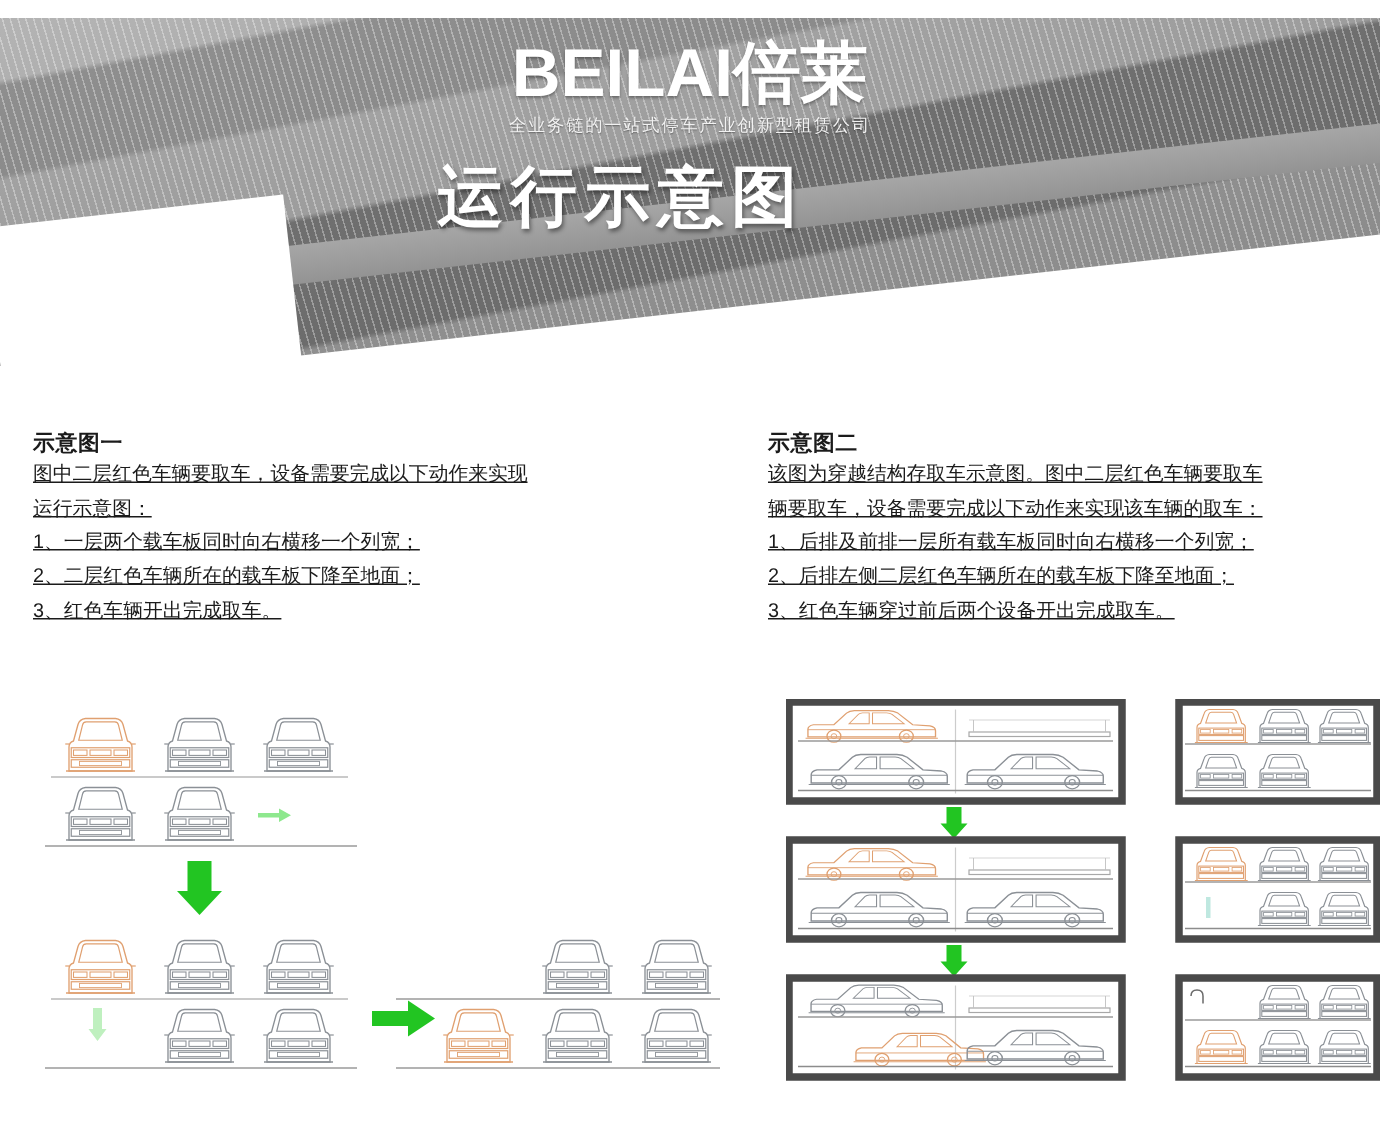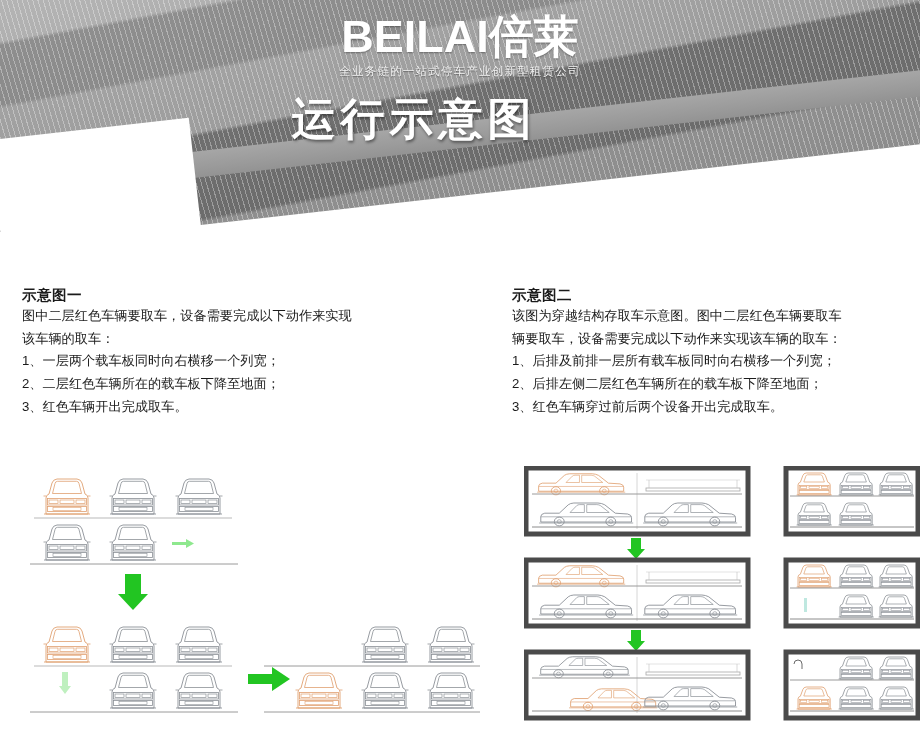--- a/index.html
+++ b/index.html
@@ -13,7 +13,7 @@
 
   
   .banner {
-    position: absolute; left: 0; top: 0; width: 920px; height: 232px;
+    position: absolute; left: 0; top: 12px; width: 920px; height: 232px;
     overflow: hidden;
     padding-left: 18px;
   }

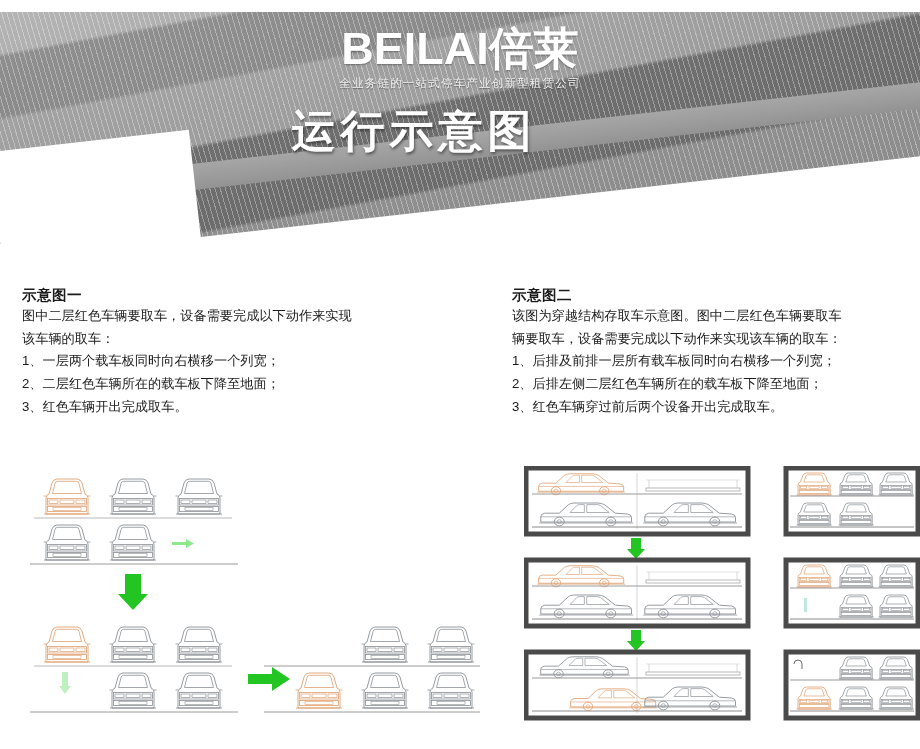--- a/index.html
+++ b/index.html
@@ -79,7 +79,7 @@
     letter-spacing: 0.5px;
   }
   .col-body { font-size: 13.2px; color: #1b1b1b; line-height: 1.72; }
-  .col-body p { margin: 0; }
+  .col-body p { margin: 0; text-decoration: underline; }
 
   
   .diag1 { position: absolute; left: 20px; top: 462px; width: 460px; height: 270px; }

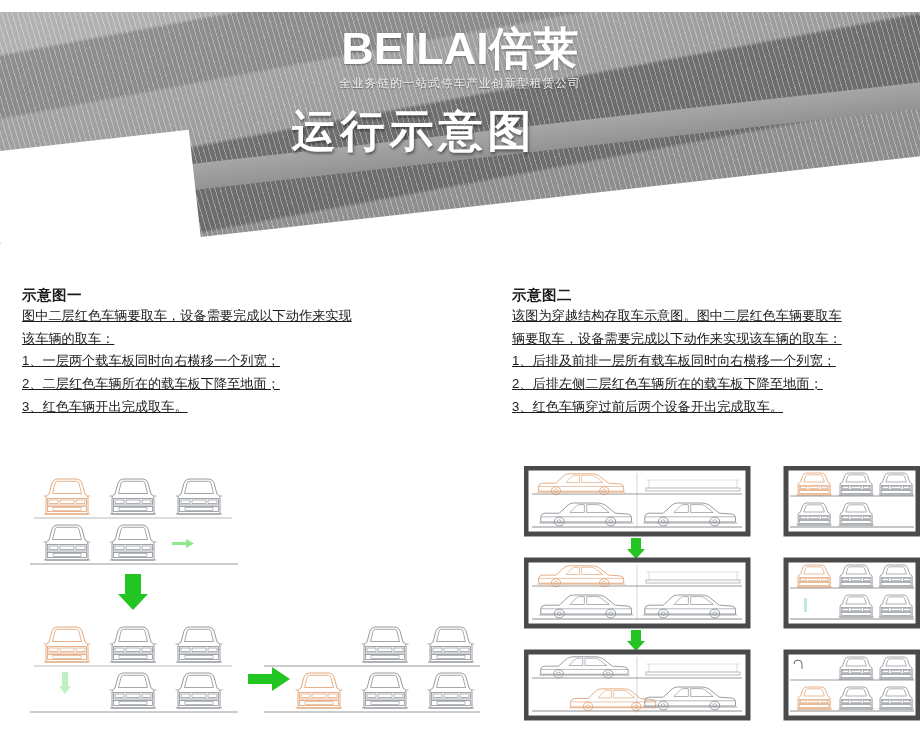--- a/index.html
+++ b/index.html
@@ -110,7 +110,7 @@
     <div class="col-head">示意图一</div>
     <div class="col-body">
       <p>图中二层红色车辆要取车，设备需要完成以下动作来实现</p>
-      <p>该车辆的取车：</p>
+      <p>运行示意图：</p>
       <p>1、一层两个载车板同时向右横移一个列宽；</p>
       <p>2、二层红色车辆所在的载车板下降至地面；</p>
       <p>3、红色车辆开出完成取车。</p>

